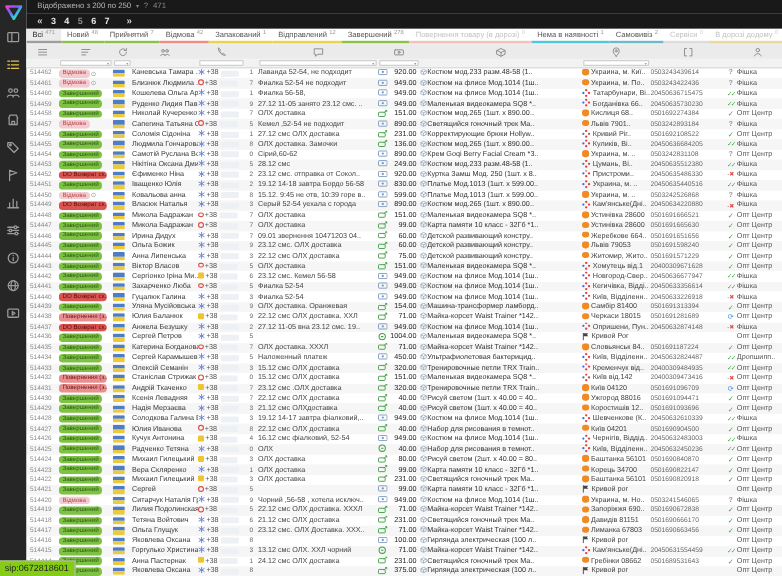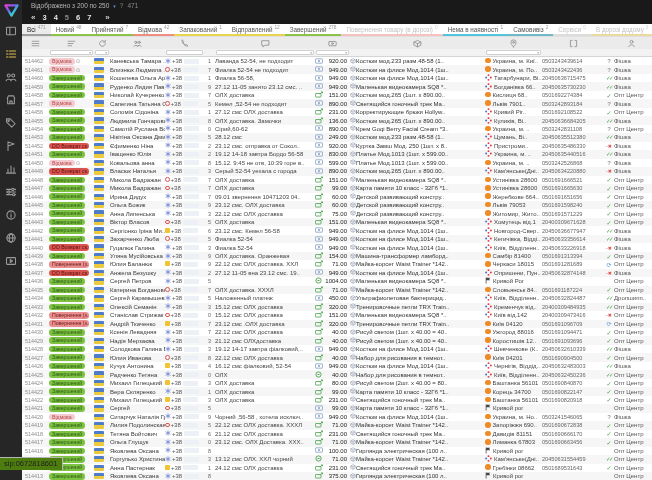--- a/index.html
+++ b/index.html
@@ -65,7 +65,7 @@
   .t-x{color:#d9534f;font-size:5px}
   .t-r{color:#4a90d9;font-size:6px}
   
-  .sipbar{position:absolute;left:0;bottom:10px;background:#4d7c0f;border:1px solid #b5b5b5;border-left:none;border-bottom:none;padding:1px 5px 2px 4px;font-size:7.5px;color:#222;z-index:5}
+  .sipbar{position:absolute;left:0;bottom:0;background:#84cc16;border:1px solid #b5b5b5;border-left:none;border-bottom:none;padding:1px 5px 2px 4px;font-size:7.5px;color:#222;z-index:5}
 </style>
 </head>
 <body>

